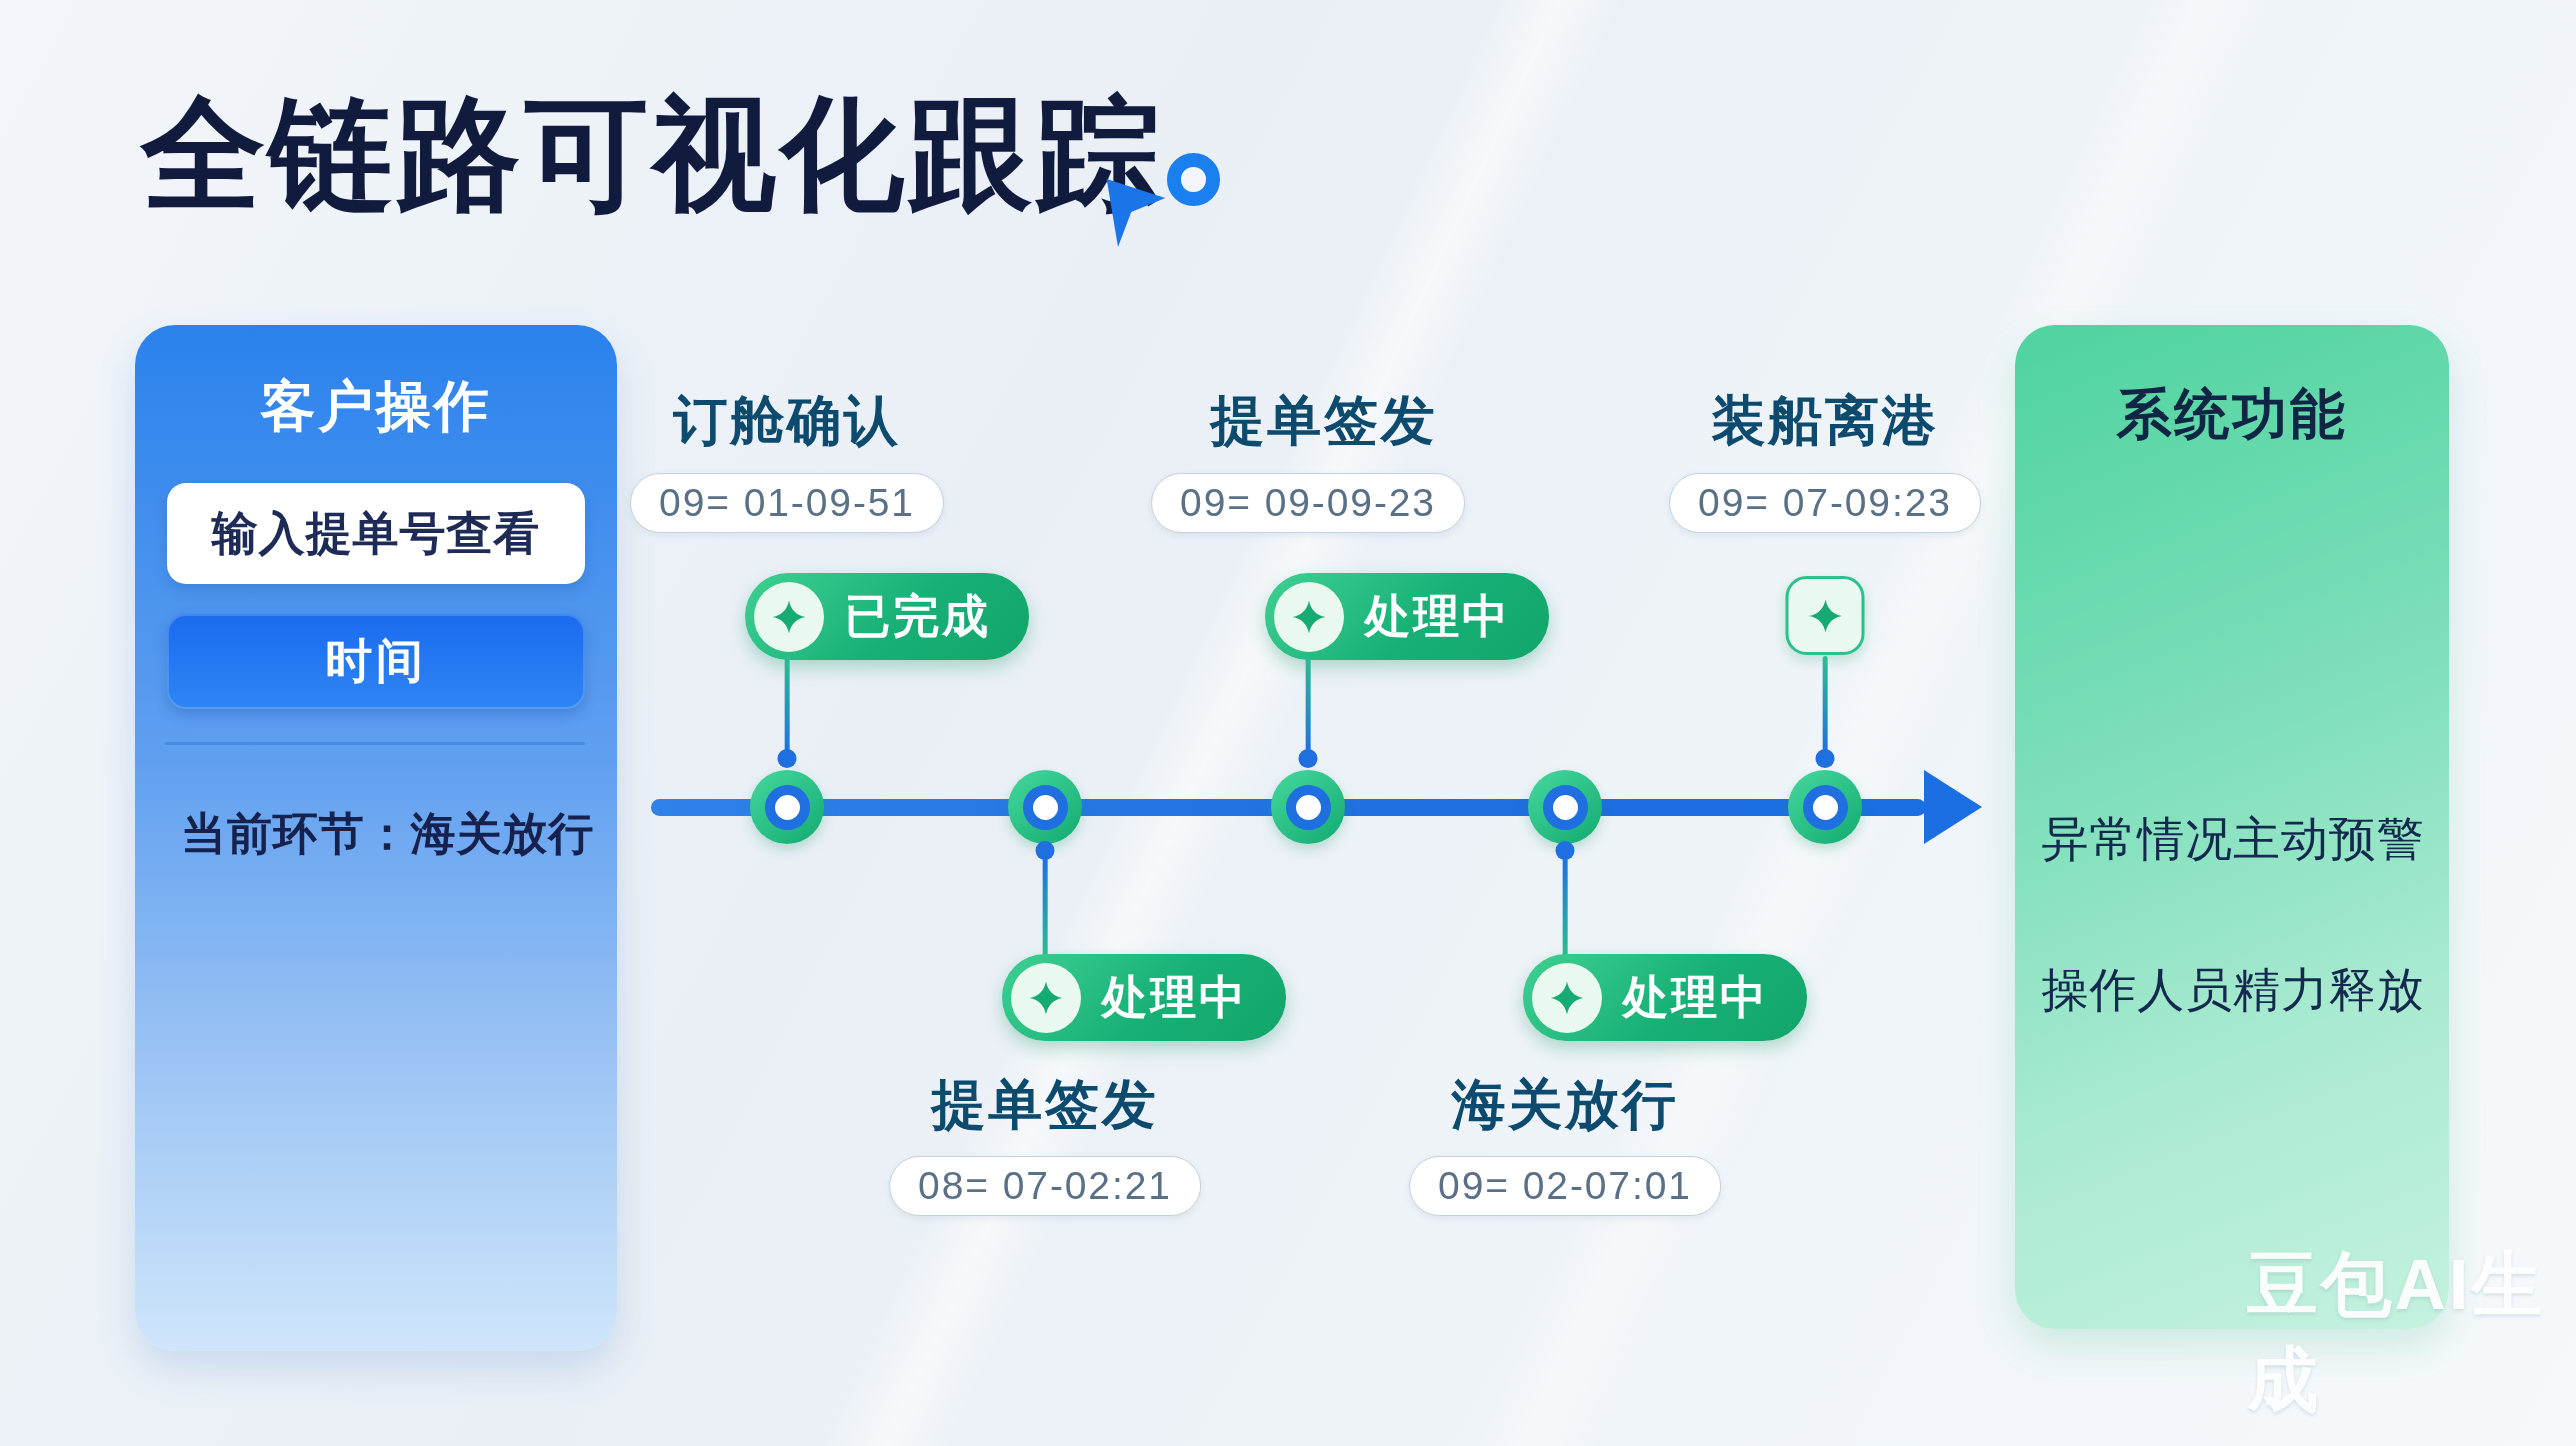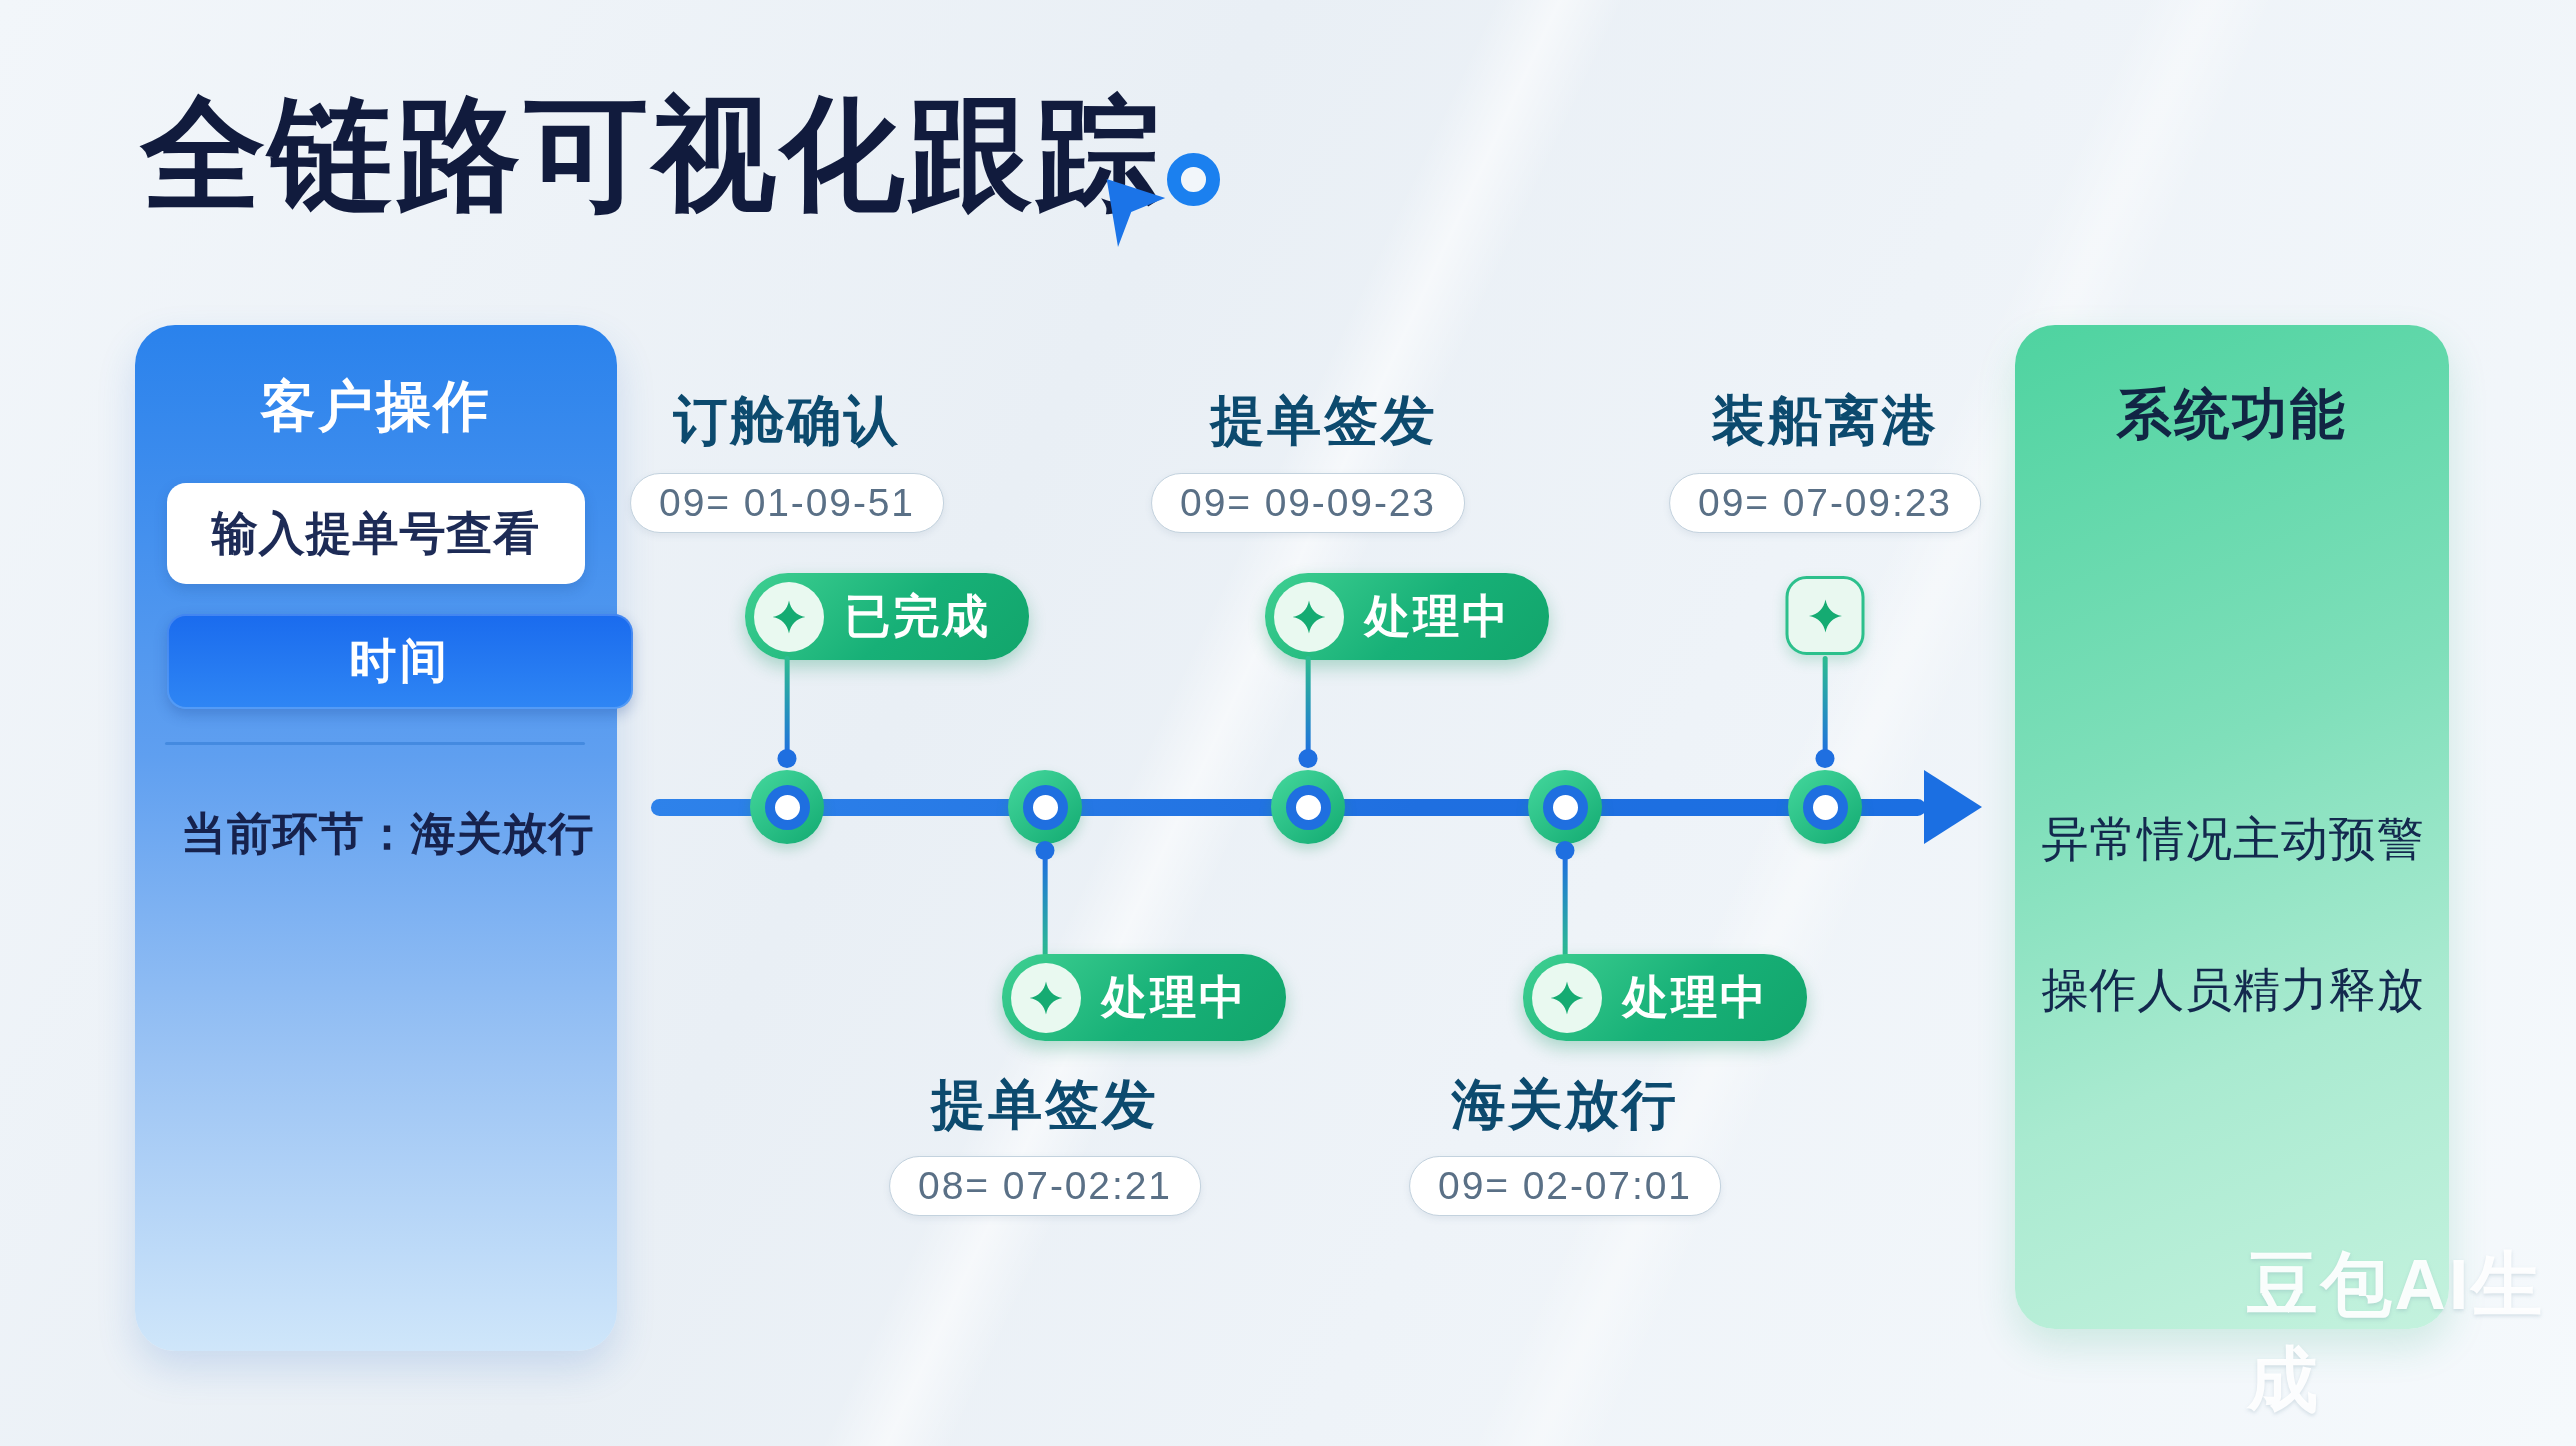--- a/index.html
+++ b/index.html
@@ -59,7 +59,7 @@
     box-shadow:0 5.7px 13.2px rgba(20,60,120,.18);
   }
   .time-button{
-    position:absolute;left:32px;top:289px;width:466px;height:95px;
+    position:absolute;left:32px;top:289px;width:418px;height:95px;
     background:linear-gradient(180deg,#1a6bee 0%,#2f86f4 100%);
     border:none;border-radius:19px;
     display:flex;align-items:center;justify-content:center;

